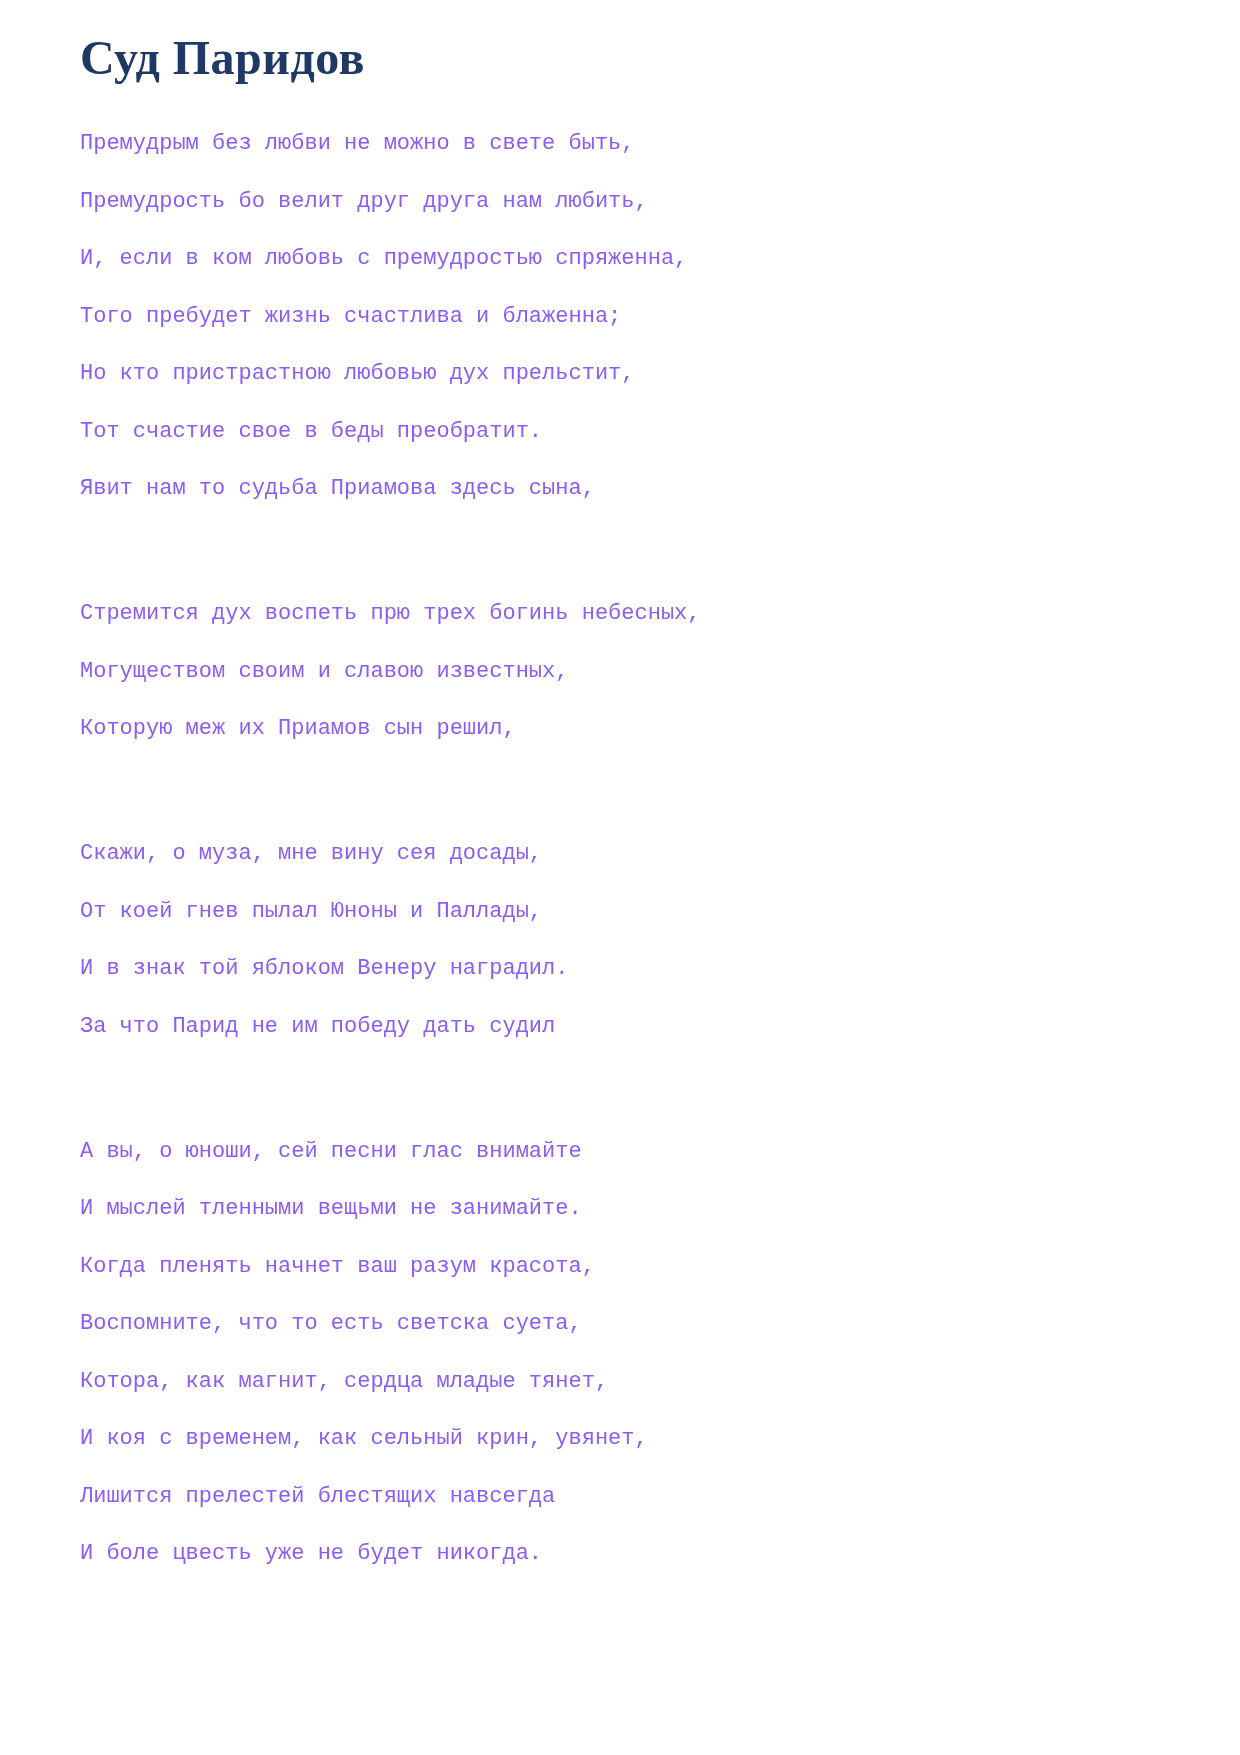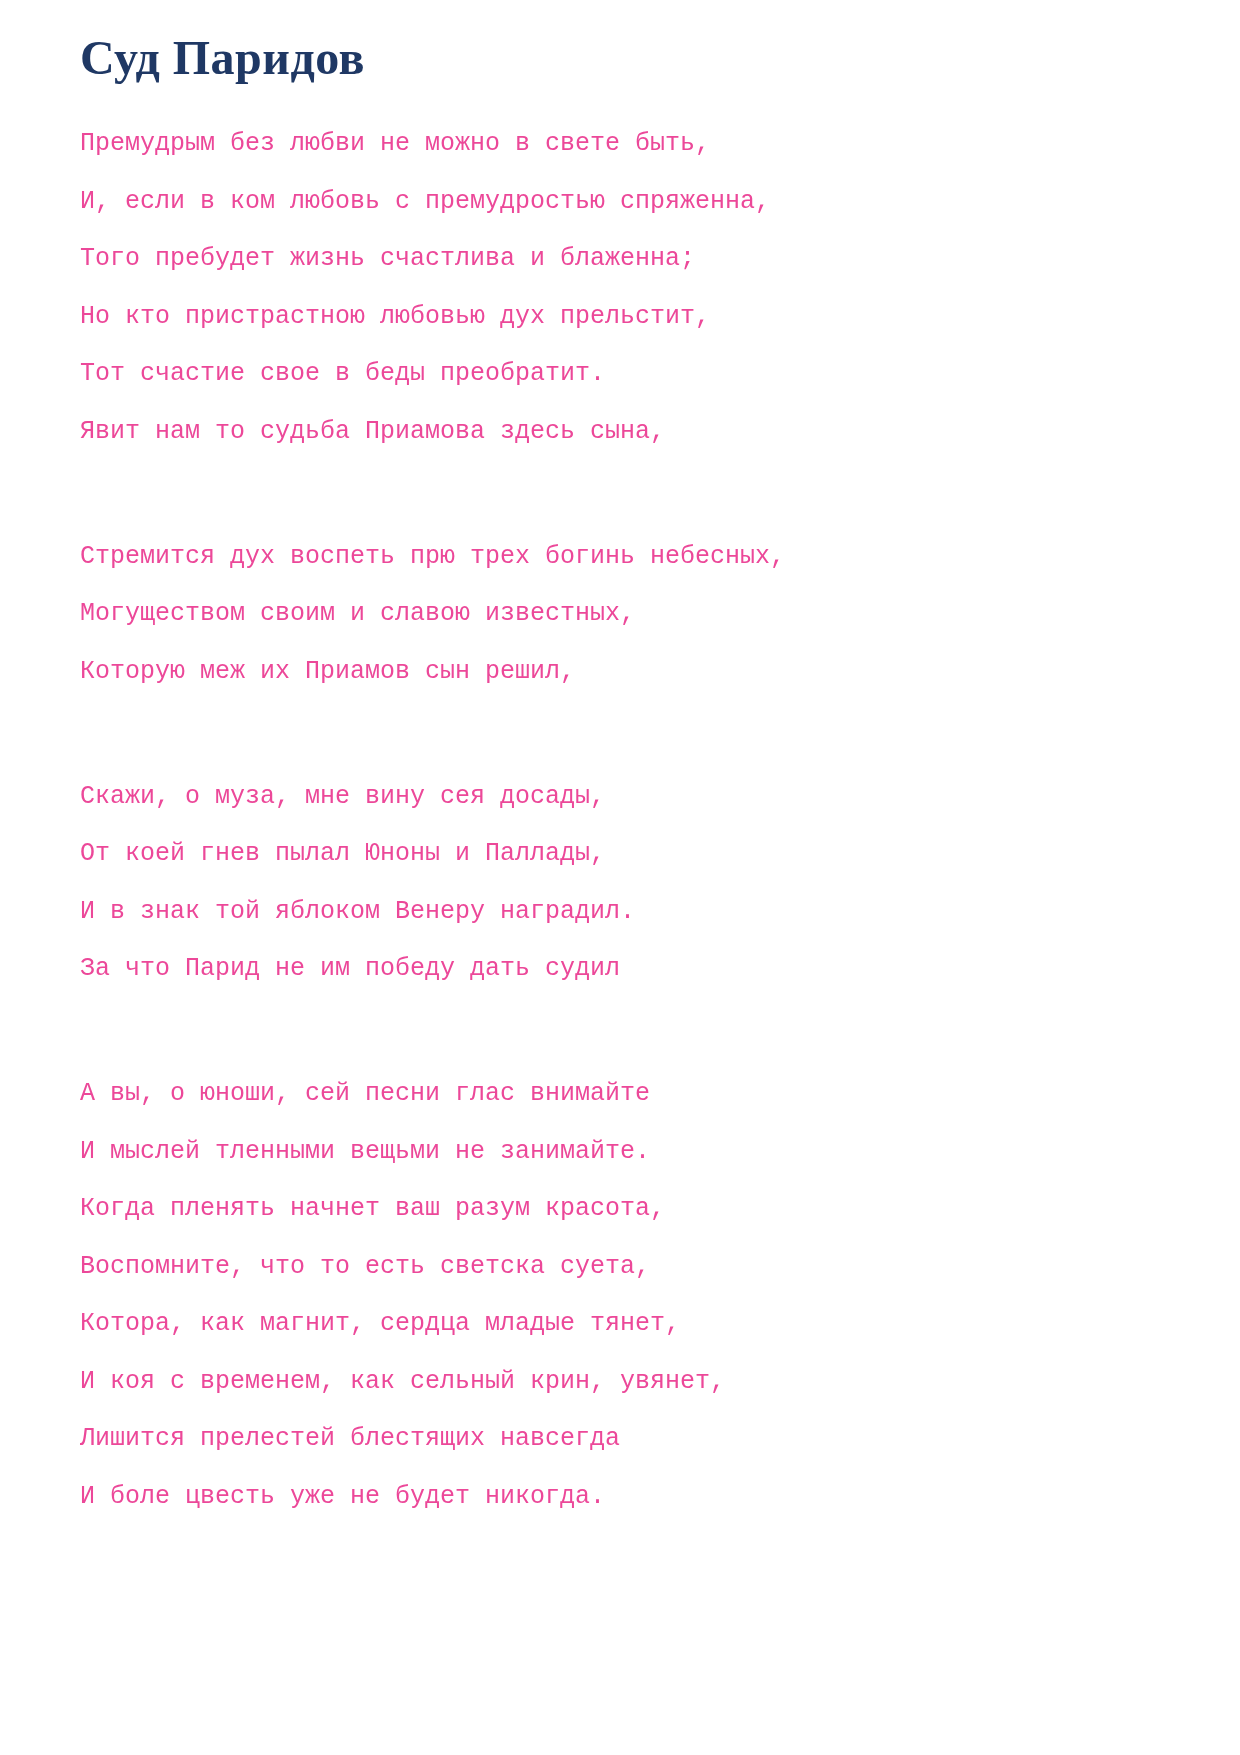--- a/index.html
+++ b/index.html
@@ -30,8 +30,8 @@
   }
   .poem {
     font-family: "Liberation Mono", "DejaVu Sans Mono", monospace;
-    font-size: 25px;
-    color: #ec4899;
+    font-size: 22px;
+    color: #8b5cf6;
   }
   .stanza {
     overflow: hidden;          

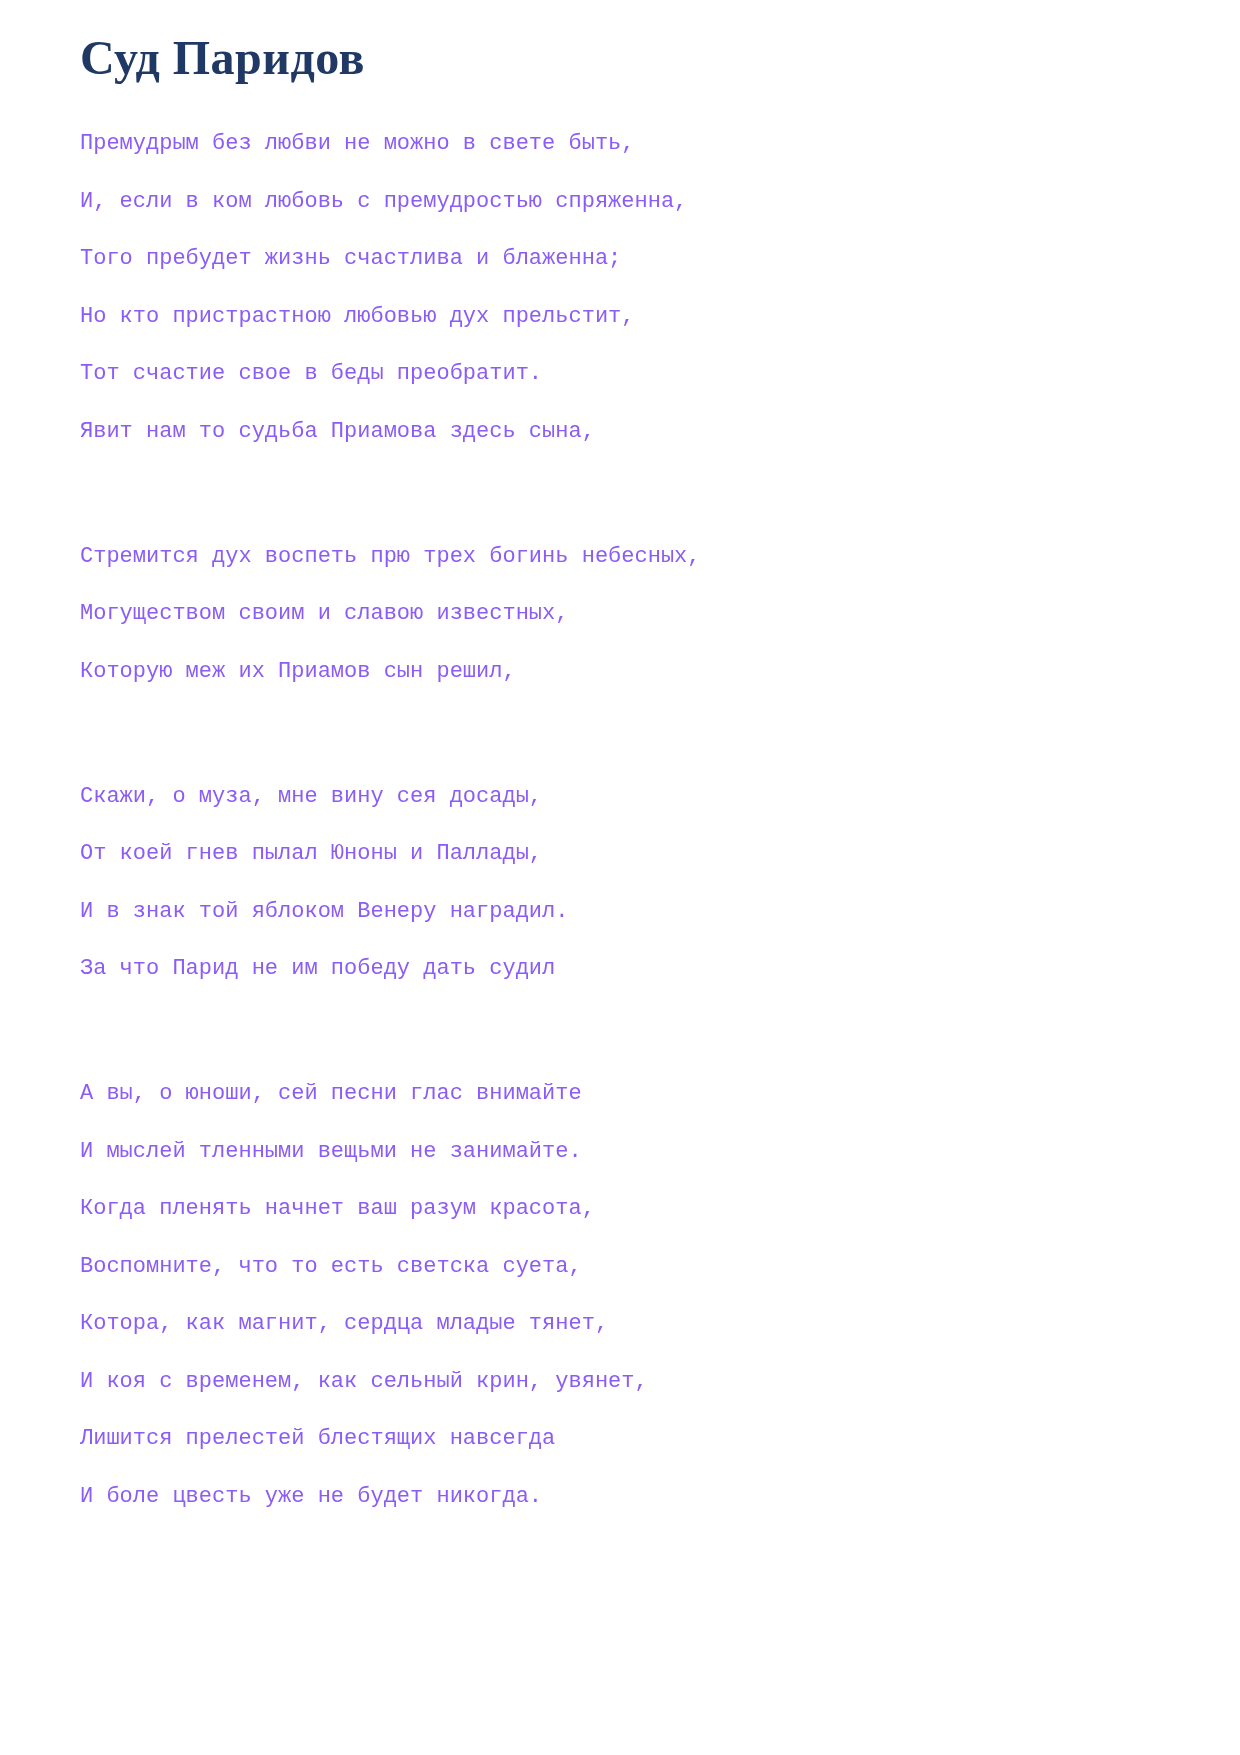--- a/index.html
+++ b/index.html
@@ -56,6 +56,7 @@
   <div class="poem">
       <div class="stanza">
         <p class="line">Премудрым без любви не можно в свете быть,</p>
+        <p class="line">Премудрость бо велит друг друга нам любить,</p>
         <p class="line">И, если в ком любовь с премудростью спряженна,</p>
         <p class="line">Того пребудет жизнь счастлива и блаженна;</p>
         <p class="line">Но кто пристрастною любовью дух прельстит,</p>

